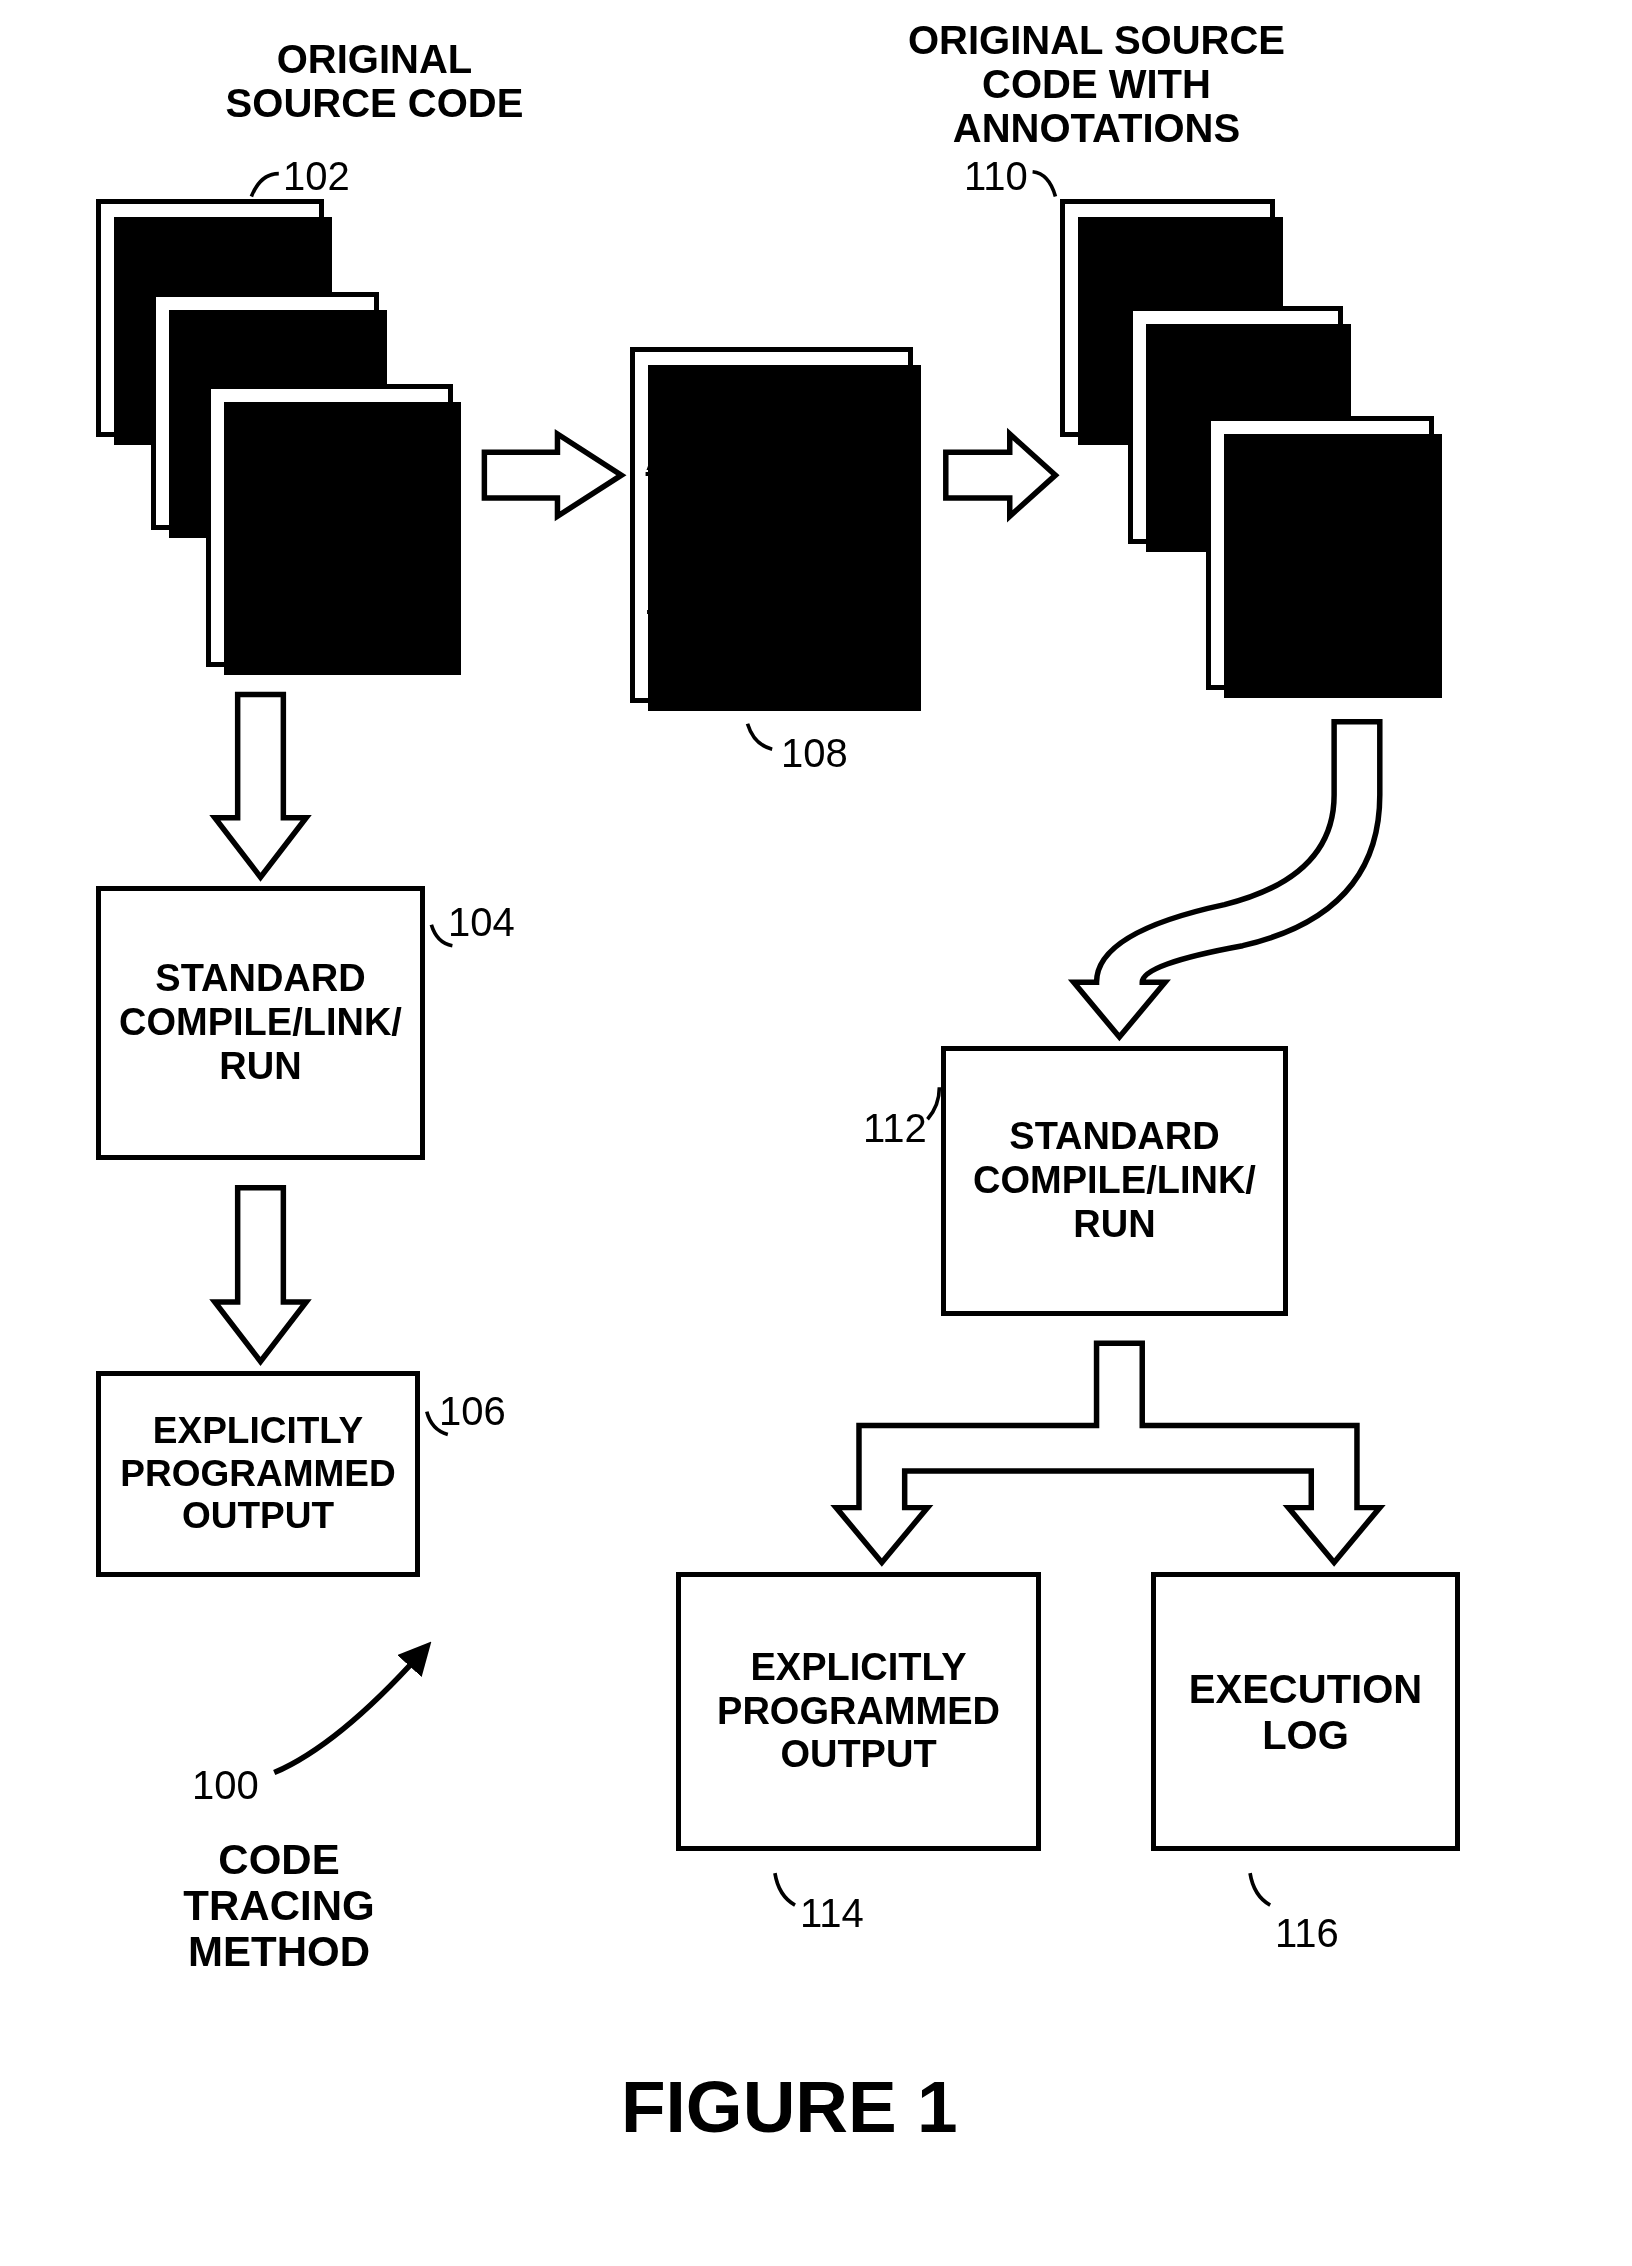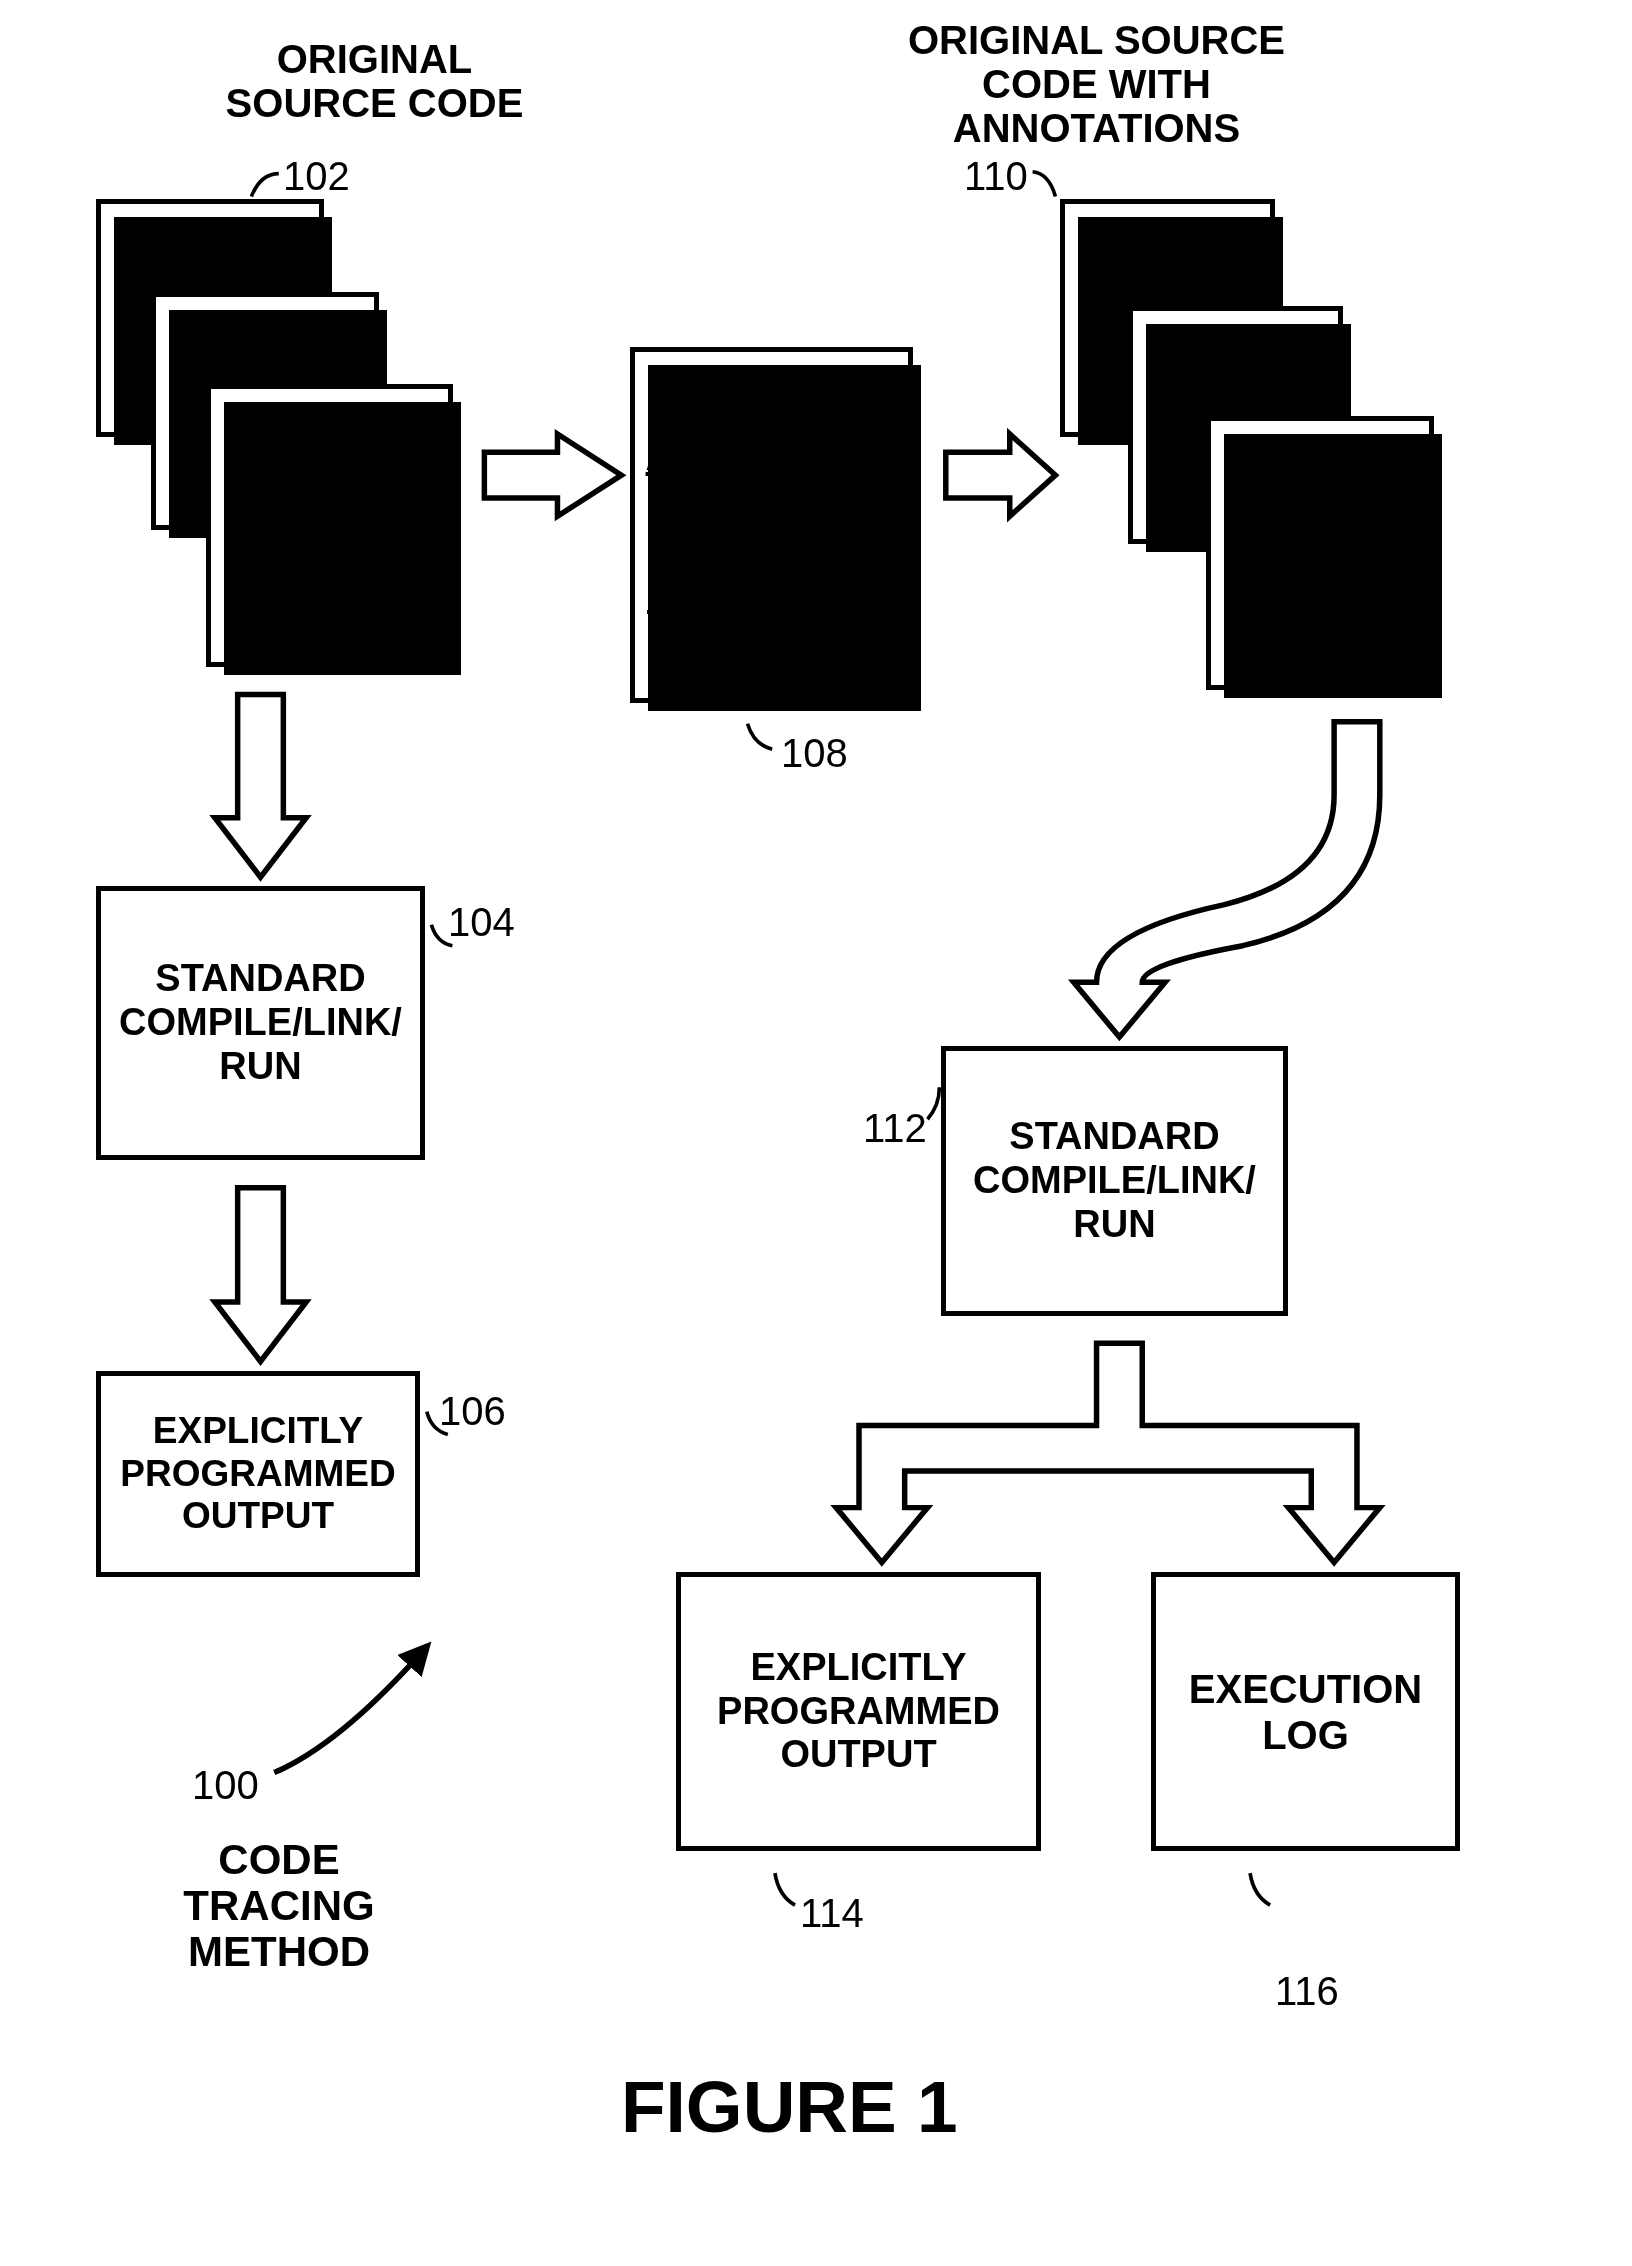--- a/index.html
+++ b/index.html
@@ -143,7 +143,7 @@
   <div class="box shadow" style="left:1151px; top:1572px; width:309px; height:279px; font-size:40px;">
     <span>EXECUTION<br>LOG</span>
   </div>
-  <div class="ref" style="left:1275px; top:1969px;">116</div>
+  <div class="ref" style="left:1275px; top:1911px;">116</div>
 
   <div class="ref" style="left:192px; top:1763px;">100</div>
   <div class="label" style="left:174px; top:1818px; width:210px; font-size:42px;margin-top:19px;">CODE<br>TRACING<br>METHOD</div>

